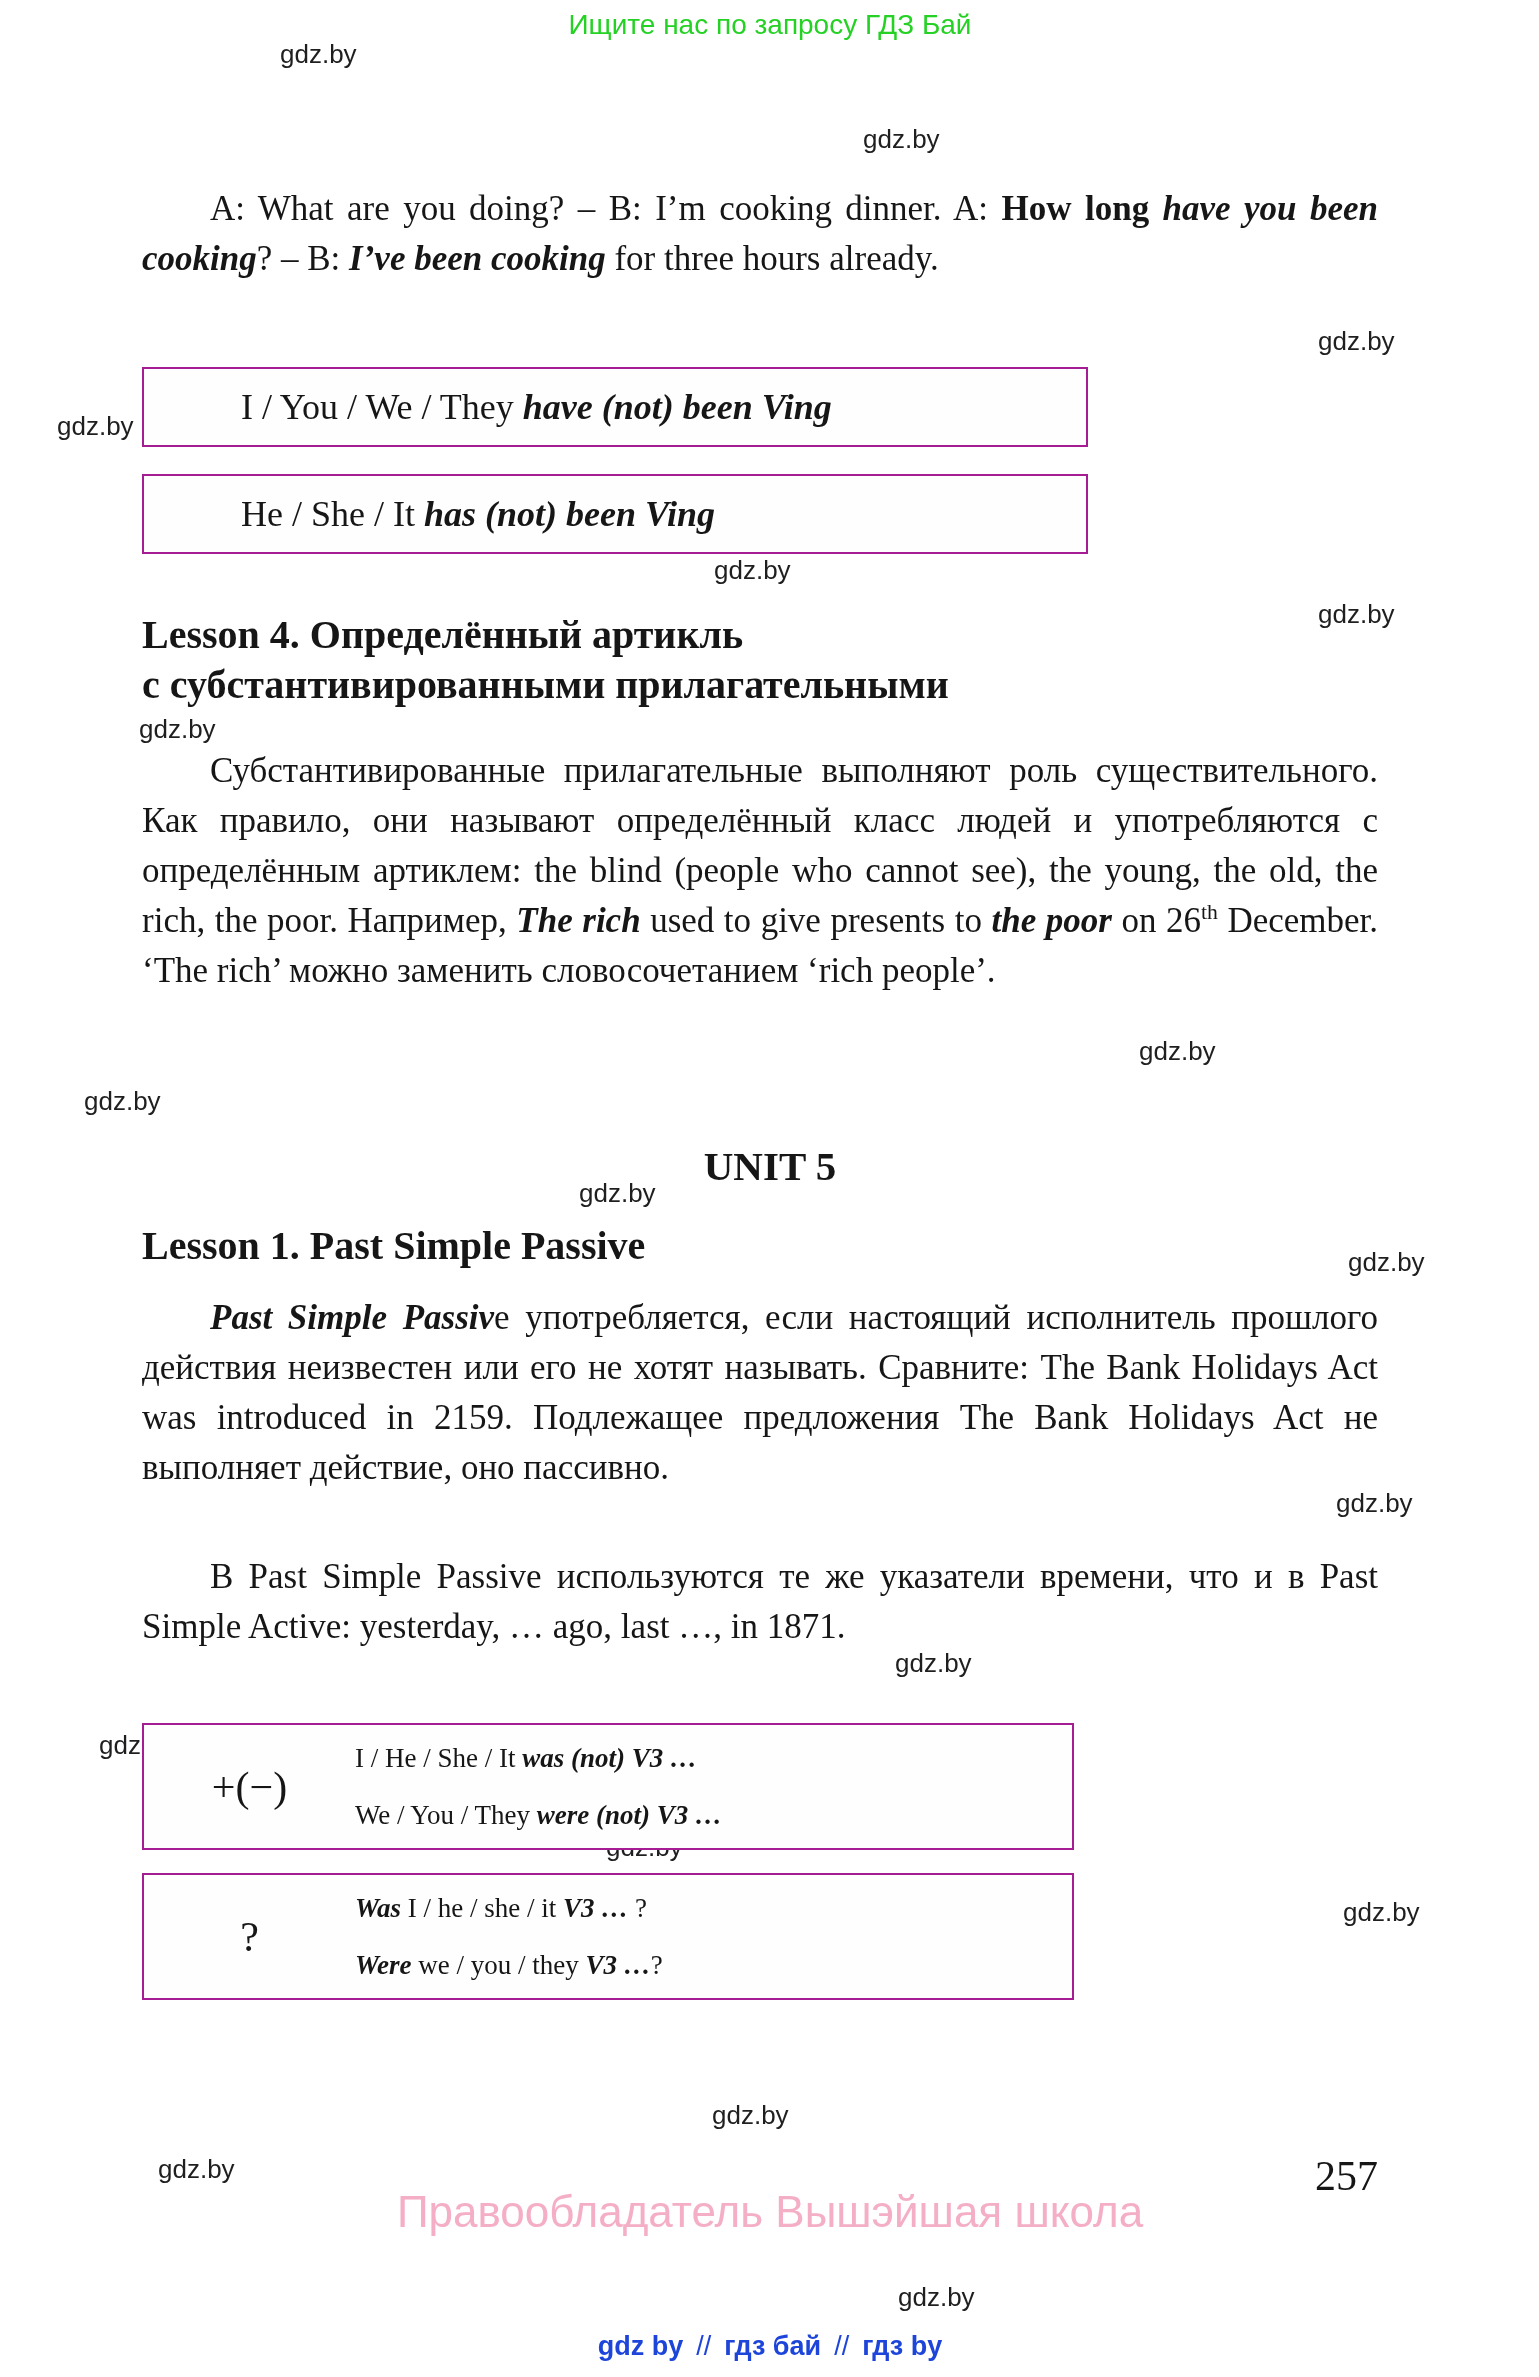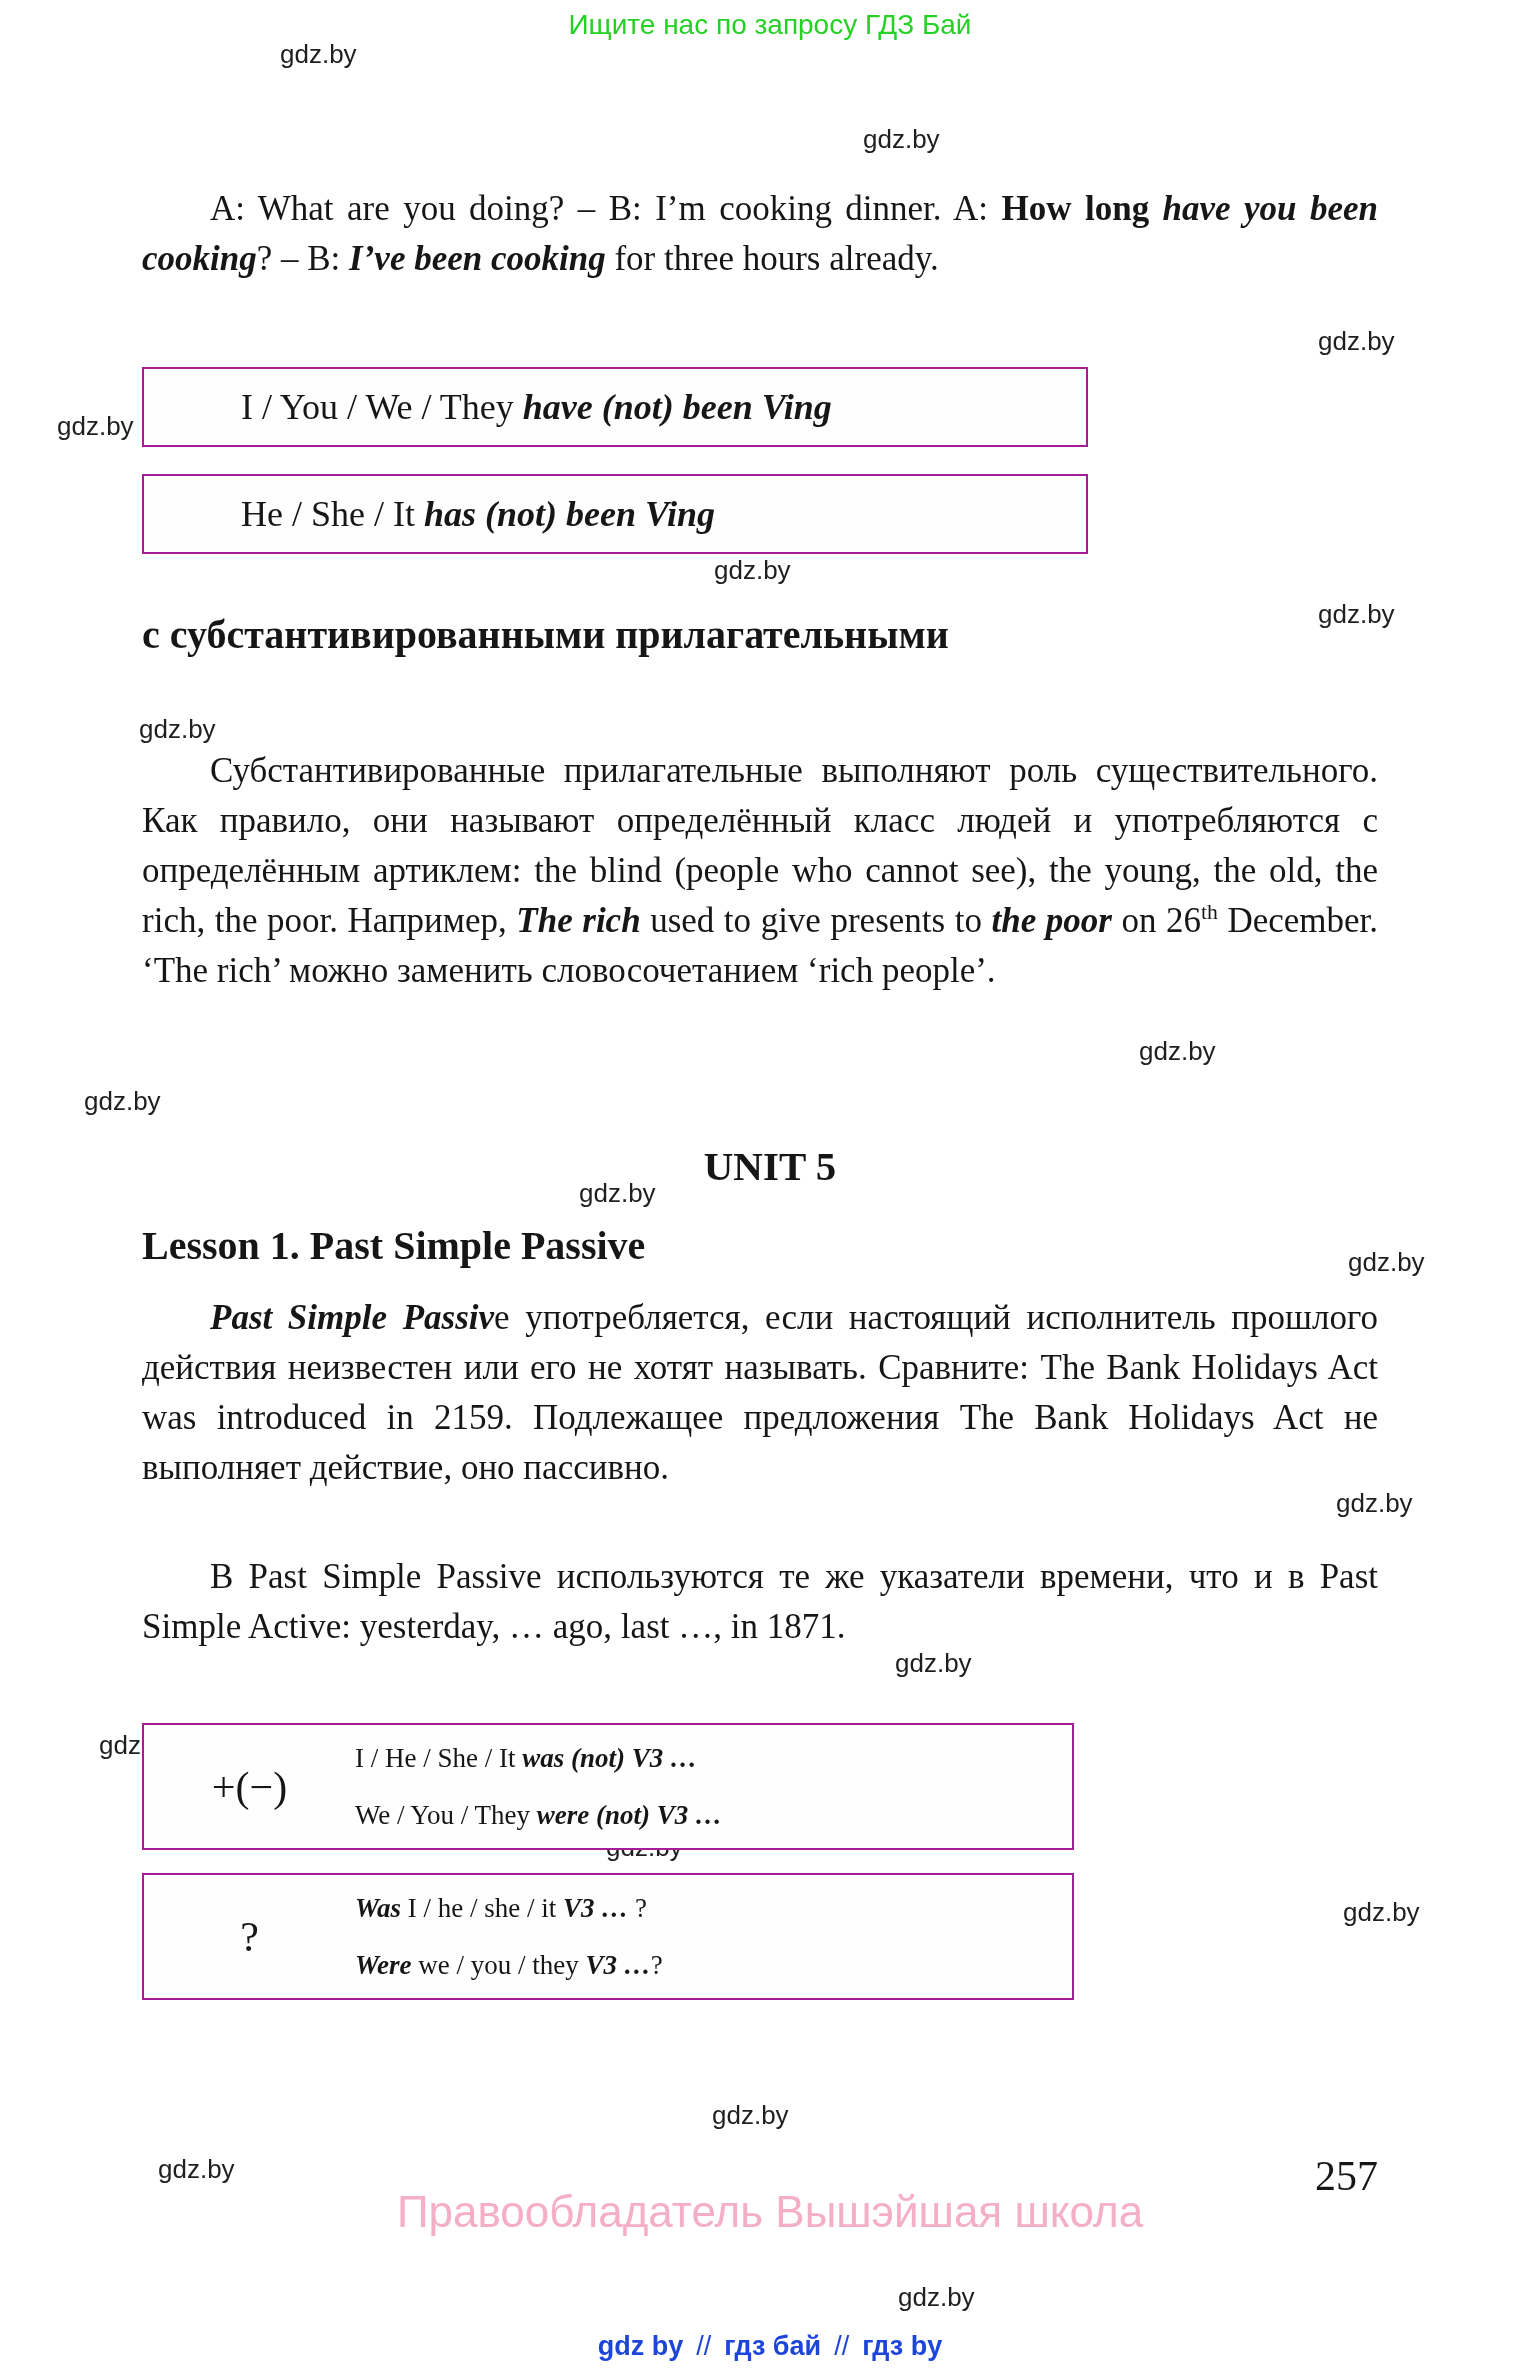--- a/index.html
+++ b/index.html
@@ -119,6 +119,7 @@
   </div>
 
   <h2 class="heading" style="top:610px;">
+    <div>Lesson 4. Определённый артикль</div>
     <div>с субстантивированными прилагательными</div>
   </h2>
 

